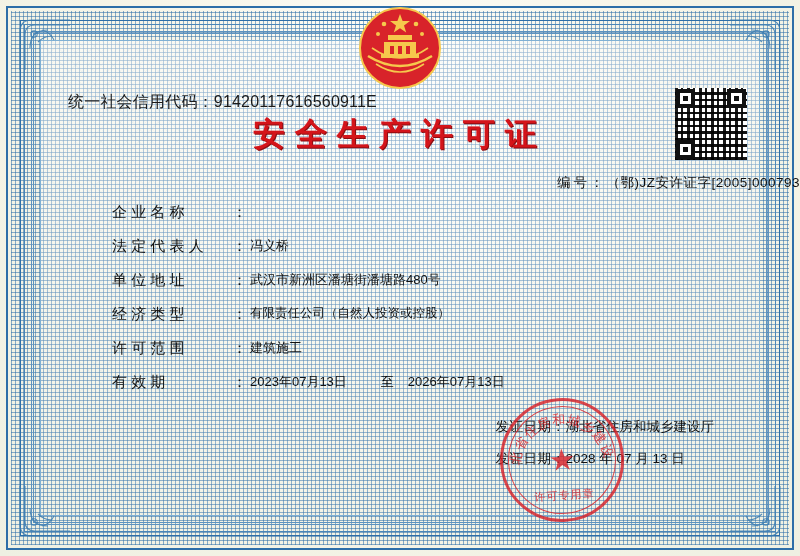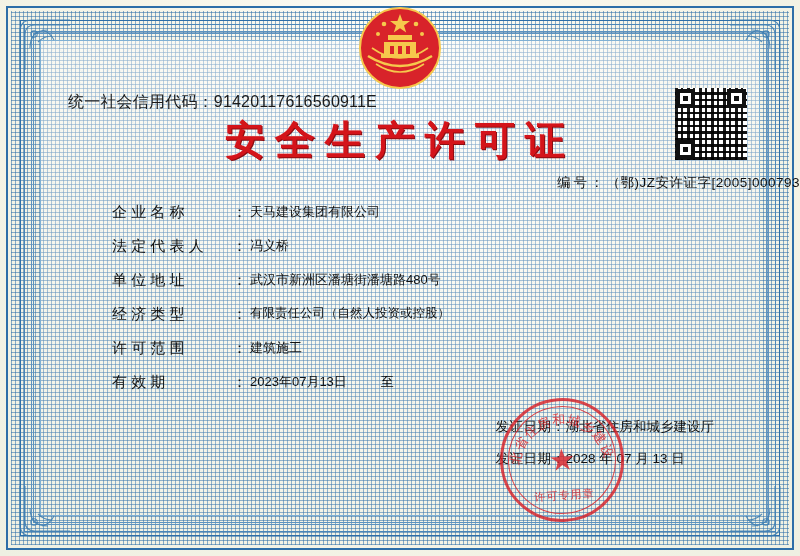--- a/index.html
+++ b/index.html
@@ -133,7 +133,7 @@
     text-align: center;
     font-family: Liberation Sans, sans-serif;
     font-weight: bold;
-    font-size: 40px;
+    font-size: 32px;
     letter-spacing: 10px;
     color: #d4141a;
     text-shadow: 1px 1px 0 #8a0d11, 0 0 1px #f3a0a2;

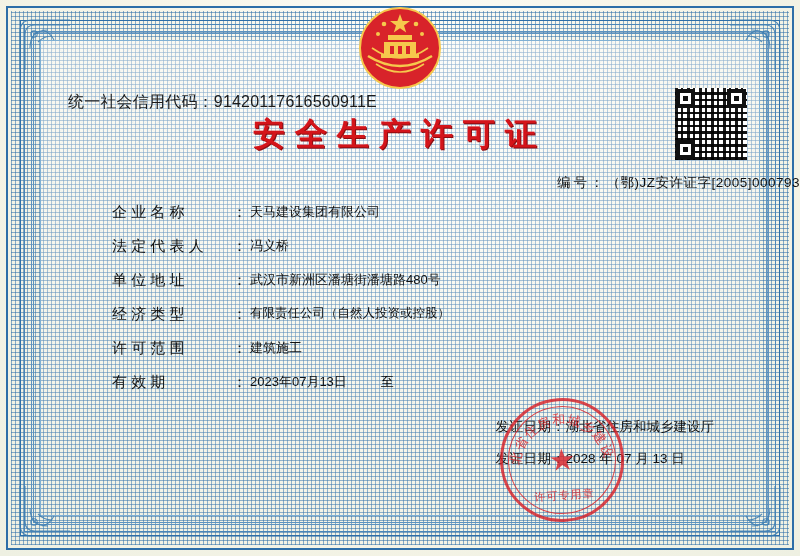--- a/index.html
+++ b/index.html
@@ -369,7 +369,6 @@
     <div class="row">
       <div class="label">企 业 名 称</div>
       <div class="colon">：</div>
-      <div class="value">天马建设集团有限公司</div>
     </div>
 
     <div class="row">

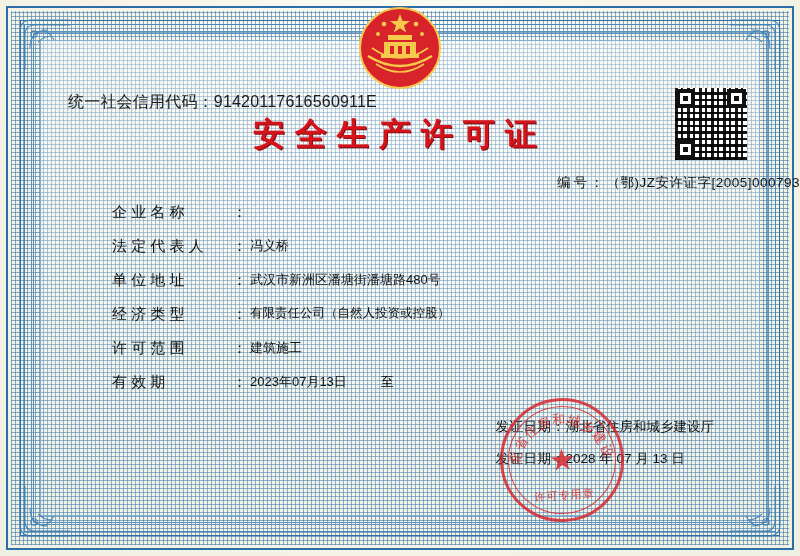--- a/index.html
+++ b/index.html
@@ -400,6 +400,7 @@
       <div class="colon">：</div>
       <div class="value">2023年07月13日</div>
       <div class="valid-to">至</div>
+      <div class="value">2026年07月13日</div>
     </div>
 
   </div>

